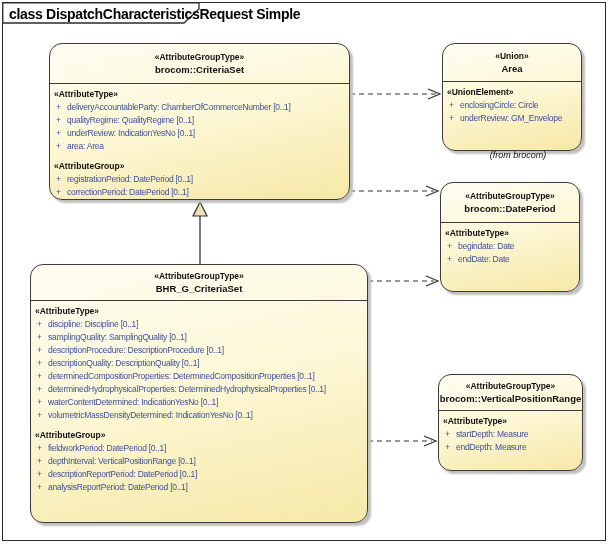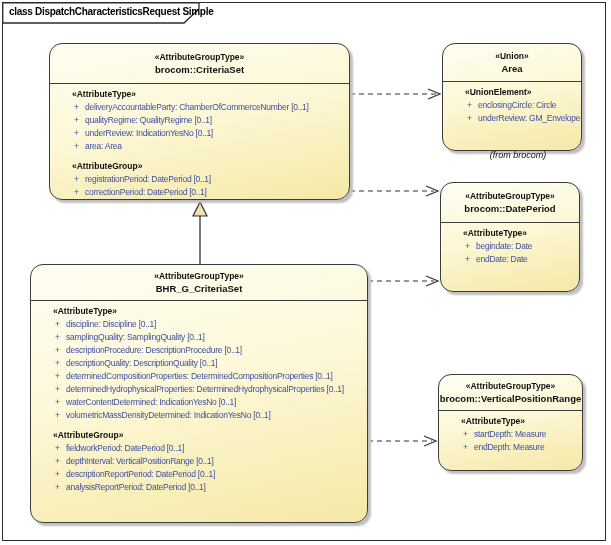--- a/index.html
+++ b/index.html
@@ -23,7 +23,7 @@
   .title-tab{position:absolute;left:2px;top:2px;width:202px;height:23px;}
   .title-tab-text{
     position:absolute;left:7px;top:4px;
-    font-size:10px;font-weight:bold;color:#000;letter-spacing:-0.3px;white-space:nowrap;
+    font-size:14px;font-weight:bold;color:#000;letter-spacing:-0.3px;white-space:nowrap;
   }
   .uml-class{
     position:absolute;box-sizing:border-box;

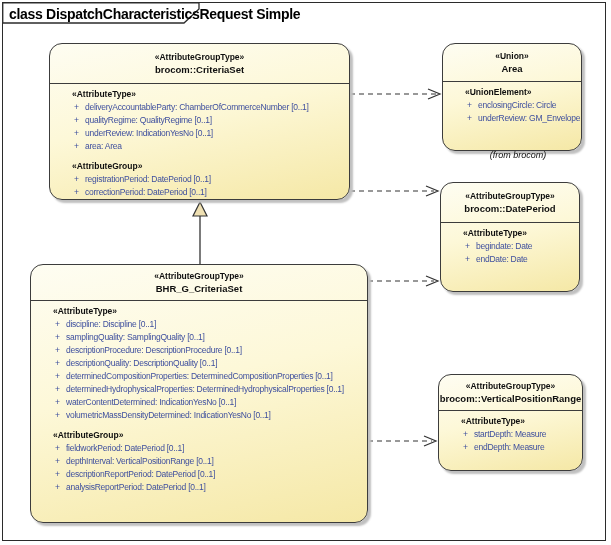--- a/index.html
+++ b/index.html
@@ -37,7 +37,7 @@
   }
   .stereotype{font-size:8.5px;font-weight:bold;color:#0f0f0f;line-height:12px;white-space:nowrap;}
   .cls-name{font-size:9.5px;font-weight:bold;color:#0f0f0f;line-height:13px;white-space:nowrap;}
-  .cls-body{padding:4px 3px 0 18px;overflow:hidden;}
+  .cls-body{padding:4px 3px 0 0;overflow:hidden;}
   .sec-label{
     font-size:8.5px;font-weight:bold;color:#0f0f0f;
     margin-left:4px;line-height:13px;white-space:nowrap;

